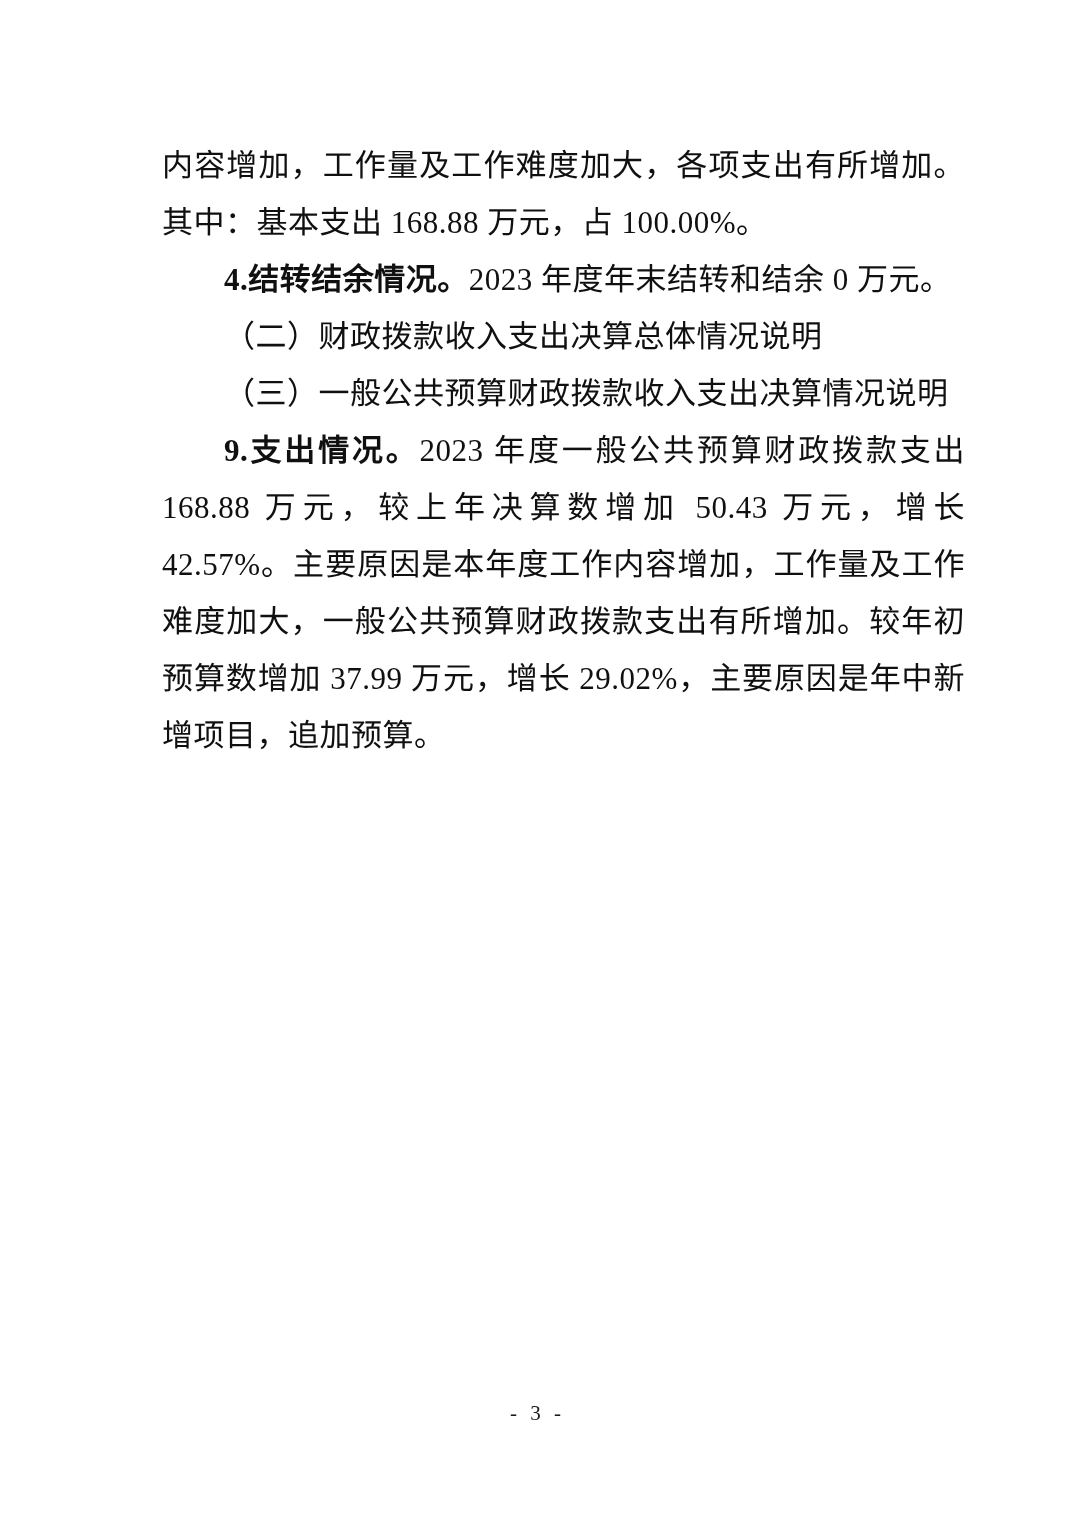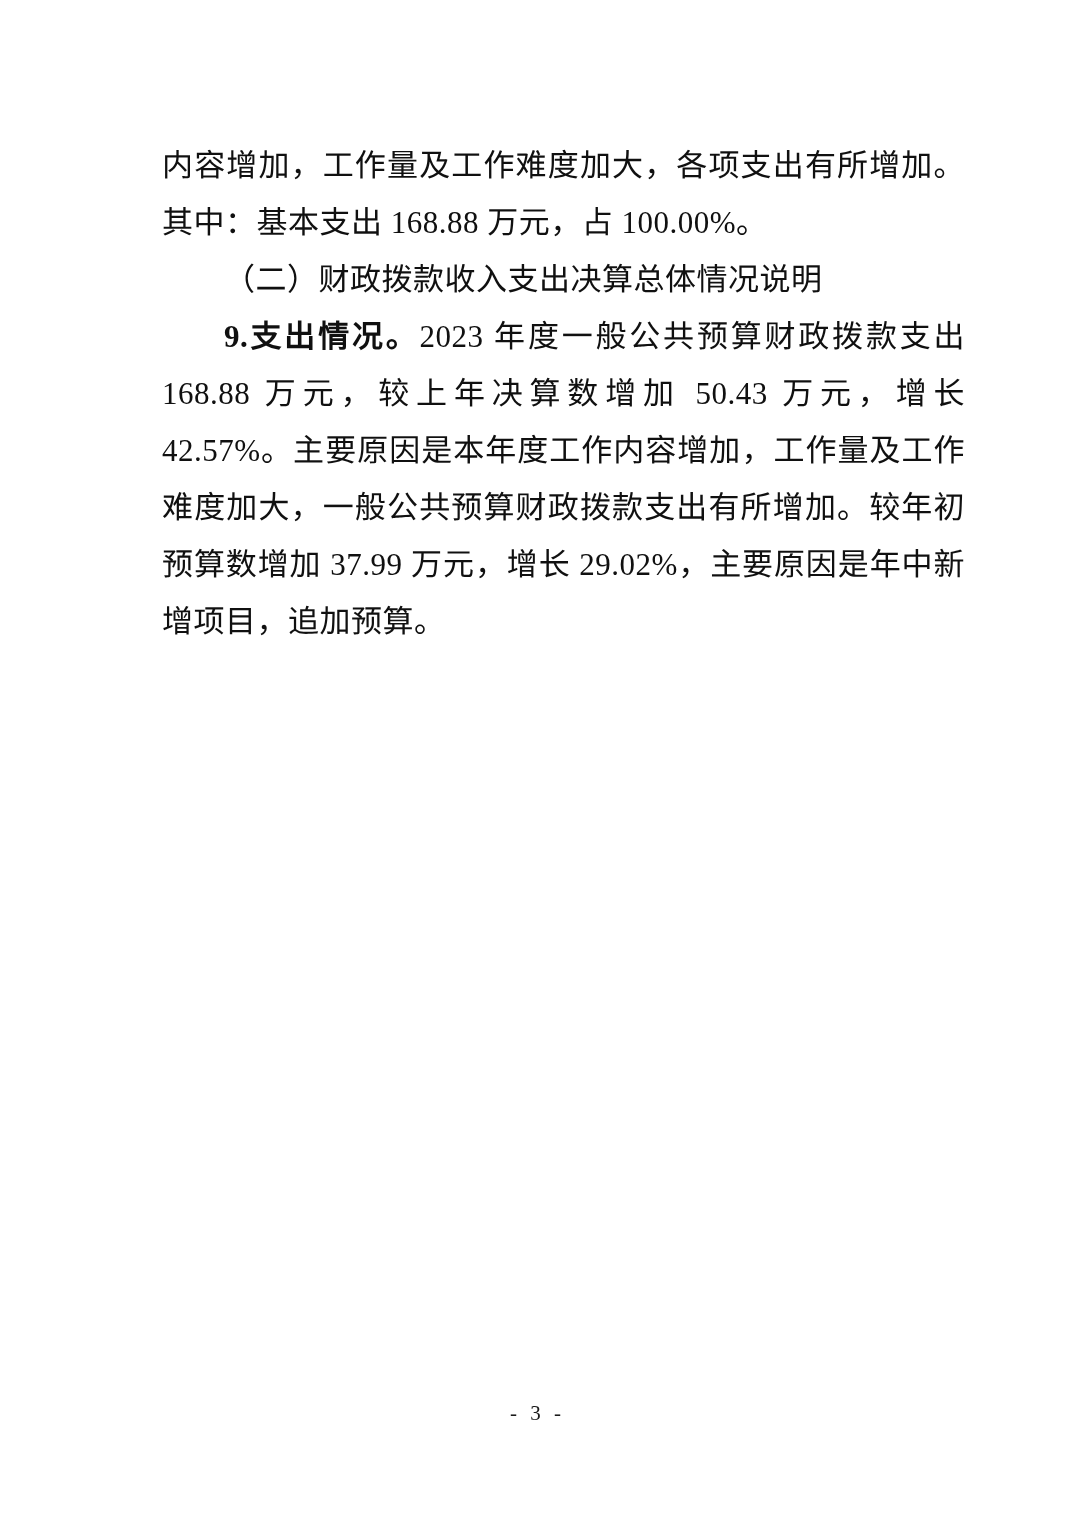--- a/index.html
+++ b/index.html
@@ -59,6 +59,7 @@
 
     <p class="para"><span>内容增加，工作量及工作难度加大，各项支出有所增加。其中：基本支出 168.88 万元，占 100.00%。</span></p>
 
+    <p class="para indent"><span class="lead">4.结转结余情况。</span><span>2023 年度年末结转和结余 0 万元。</span></p>
 
     <h3 class="indent">（二）财政拨款收入支出决算总体情况说明</h3>
 

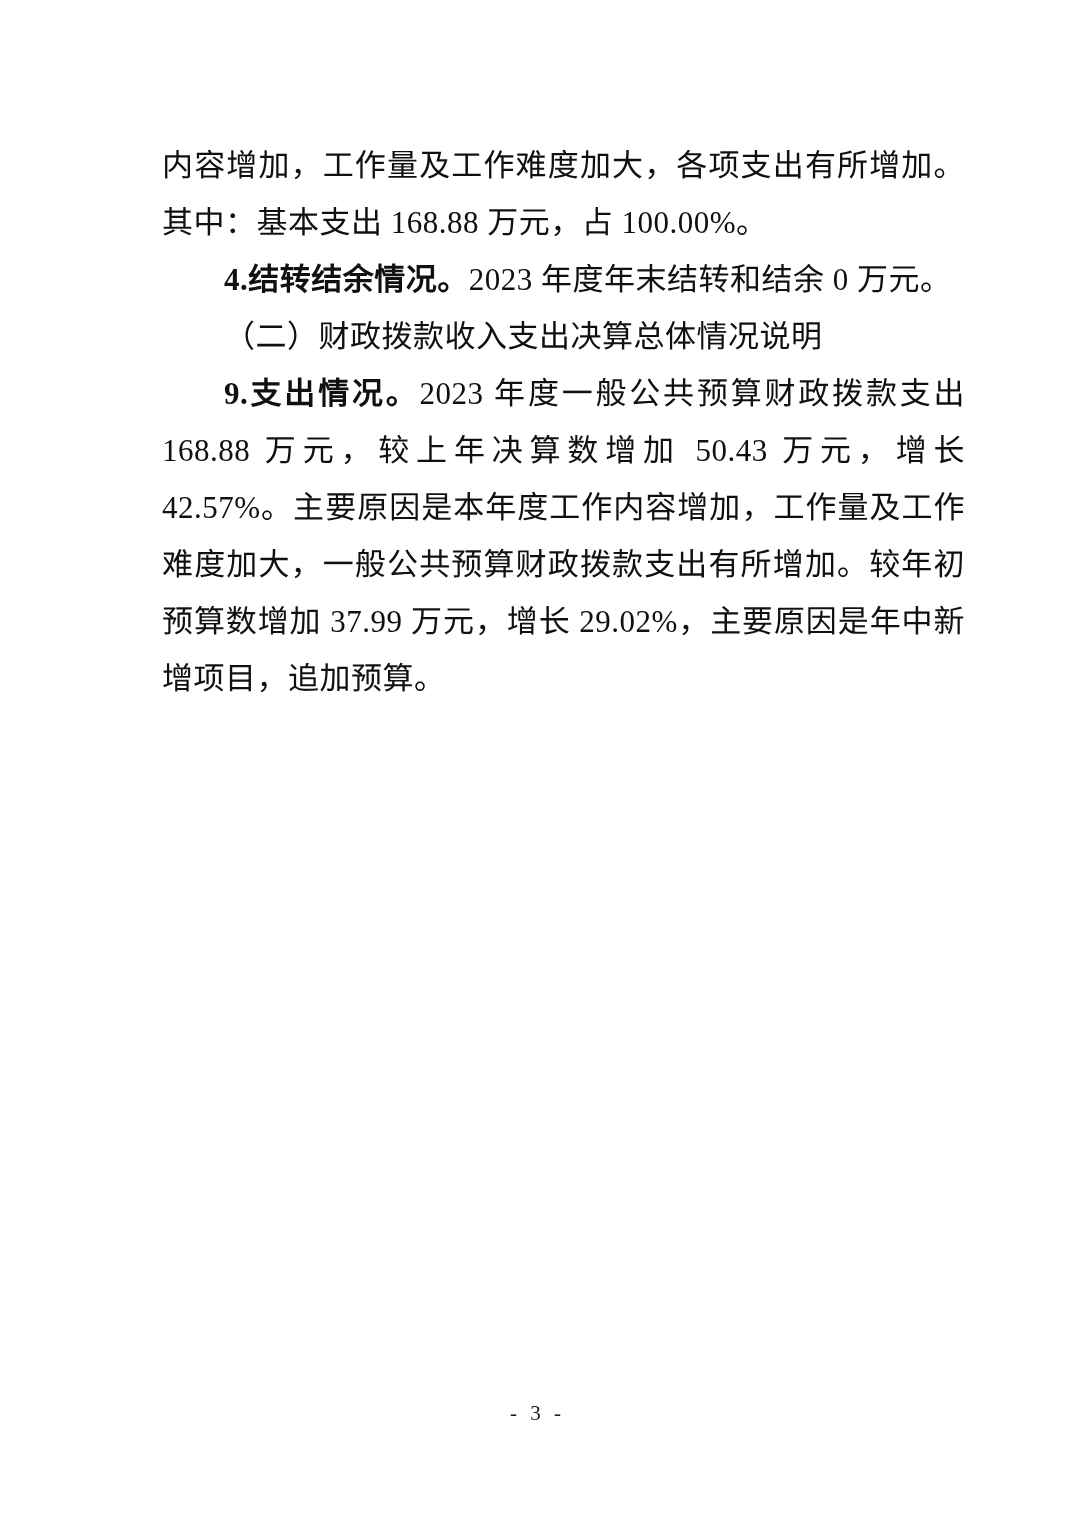--- a/index.html
+++ b/index.html
@@ -64,6 +64,7 @@
     <h3 class="indent">（二）财政拨款收入支出决算总体情况说明</h3>
 
 
+    <h3 class="indent">（三）一般公共预算财政拨款收入支出决算情况说明</h3>
 
 
     <p class="para indent"><span class="lead">9.支出情况。</span><span>2023 年度一般公共预算财政拨款支出 168.88 万元，较上年决算数增加 50.43 万元，增长 42.57%。主要原因是本年度工作内容增加，工作量及工作难度加大，一般公共预算财政拨款支出有所增加。较年初预算数增加 37.99 万元，增长 29.02%，主要原因是年中新增项目，追加预算。</span></p>

